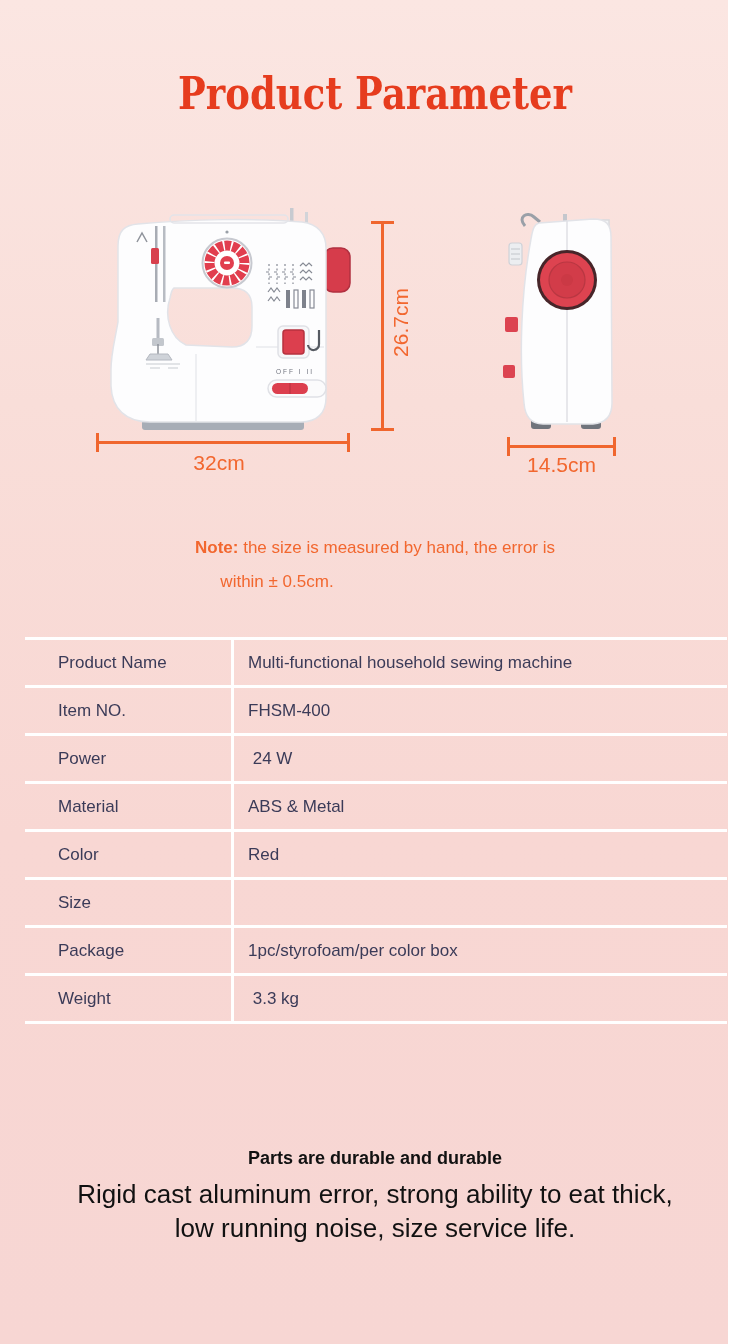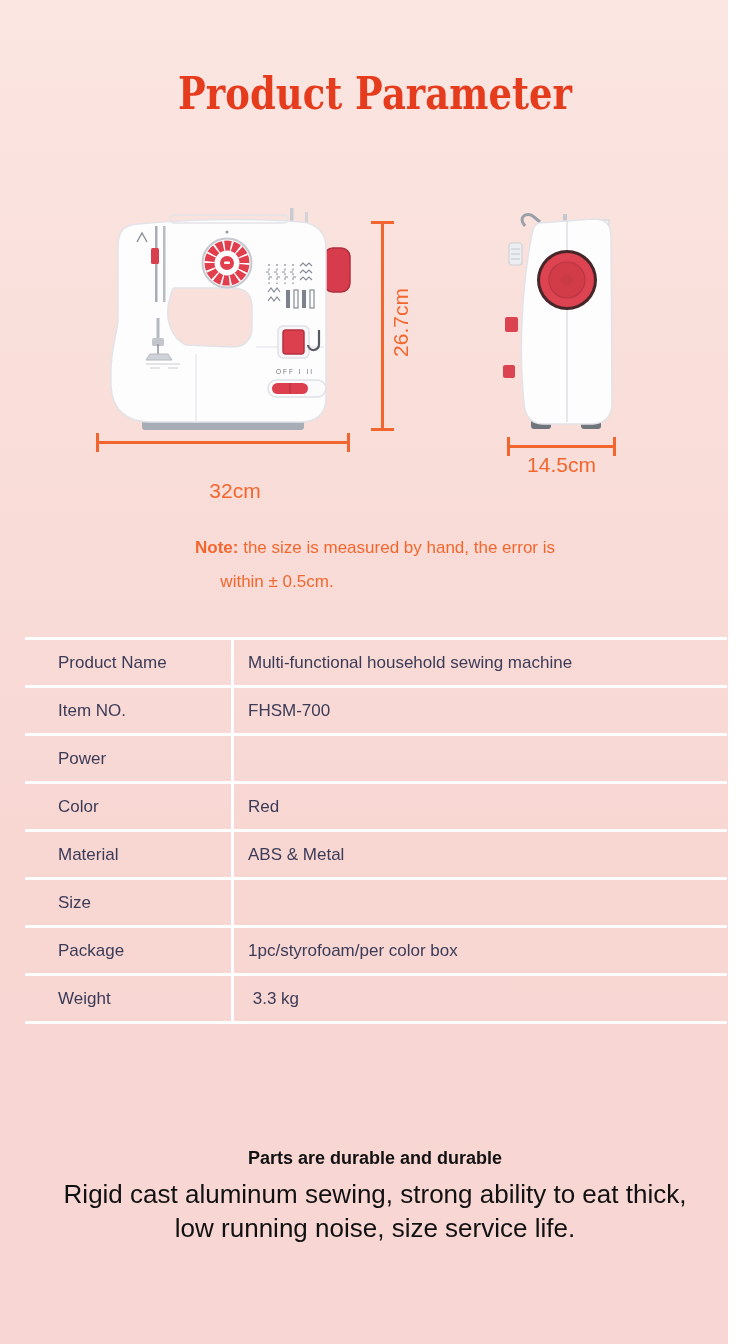--- a/index.html
+++ b/index.html
@@ -147,7 +147,7 @@
   <div class="dim" style="left:96px; top:441px; width:254px; height:3px;"></div>
   <div class="dim" style="left:96px; top:433px; width:3px; height:19px;"></div>
   <div class="dim" style="left:347px; top:433px; width:3px; height:19px;"></div>
-  <div class="dim-label center" style="left:108px; top:451px; width:254px;margin-top:28px;">32cm</div>
+  <div class="dim-label center" style="left:92px; top:451px; width:254px;">32cm</div>
 
   <div class="dim" style="left:507px; top:445px; width:109px; height:3px;"></div>
   <div class="dim" style="left:507px; top:437px; width:3px; height:19px;"></div>

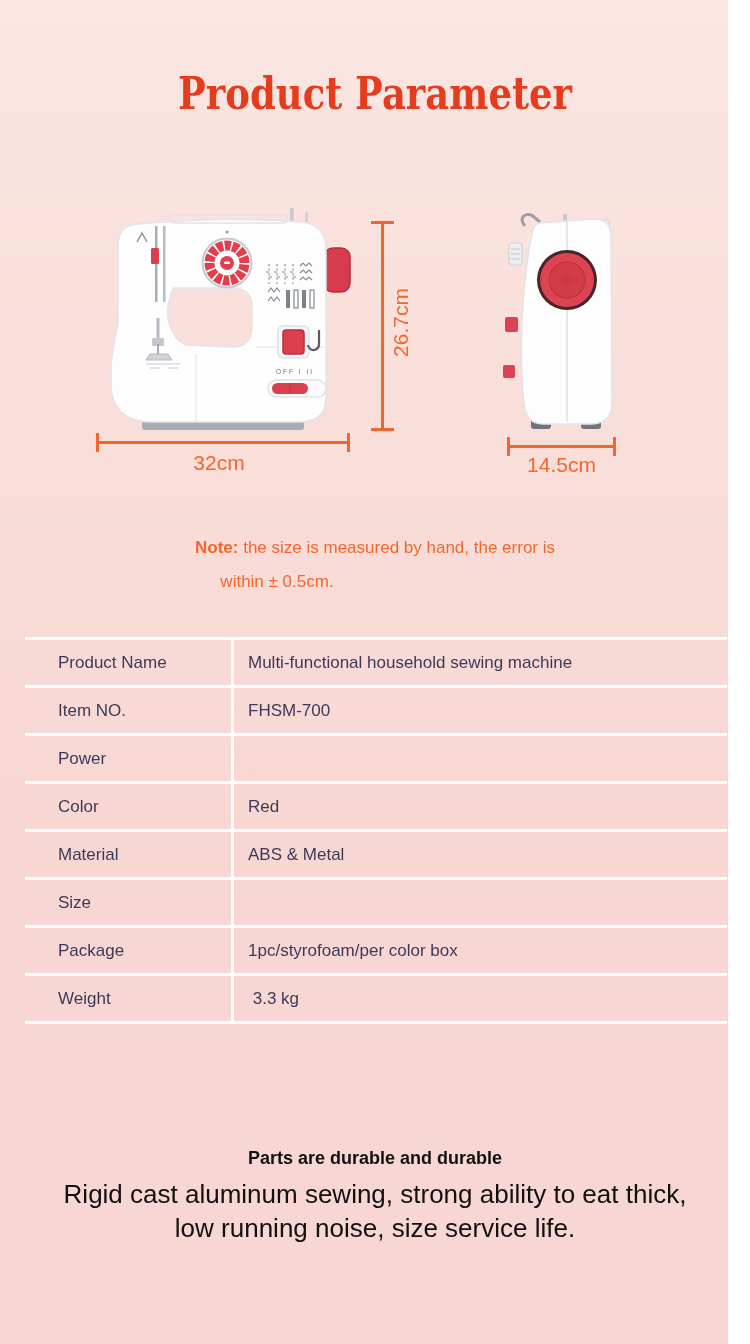--- a/index.html
+++ b/index.html
@@ -167,7 +167,7 @@
     </div>
     <div class="spec-row">
       <div class="param-label">Item NO.</div>
-      <div class="param-value">FHSM-700</div>
+      <div class="param-value">FHSM-400</div>
     </div>
     <div class="spec-row">
       <div class="param-label">Power</div>

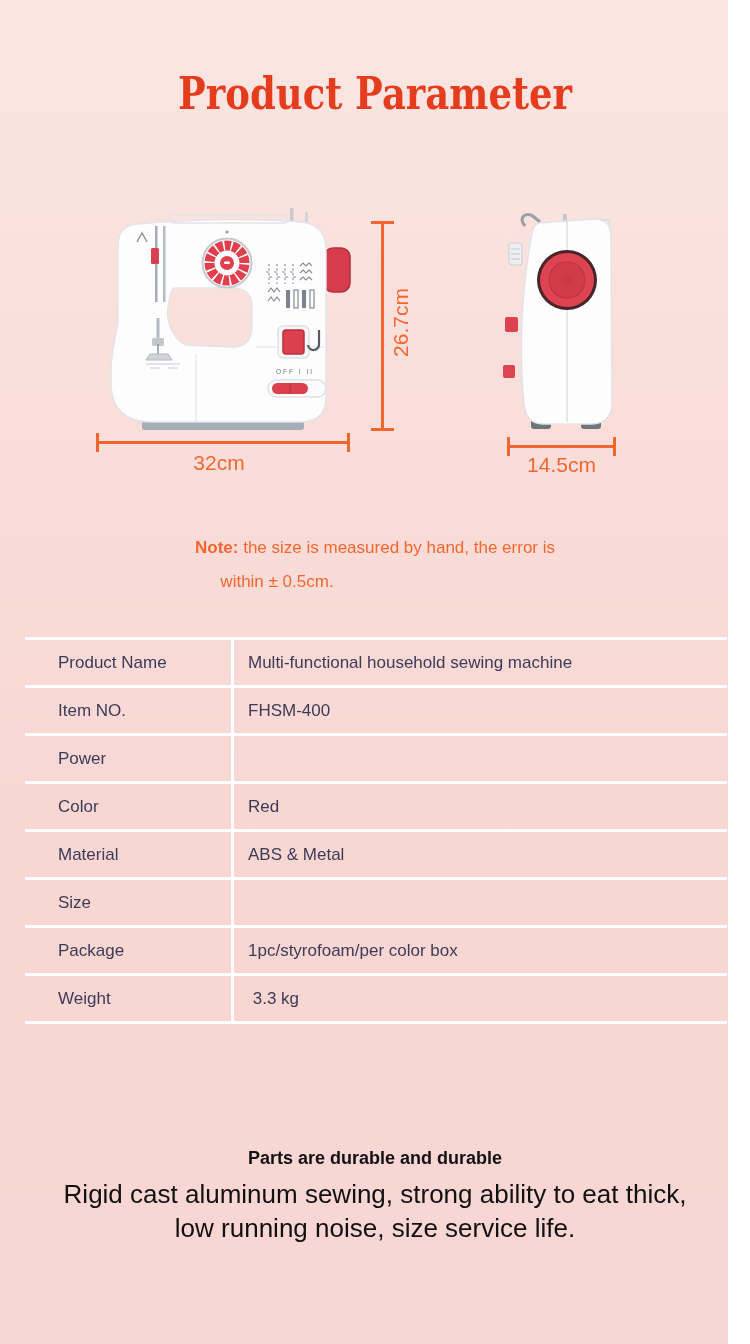--- a/index.html
+++ b/index.html
@@ -171,6 +171,7 @@
     </div>
     <div class="spec-row">
       <div class="param-label">Power</div>
+      <div class="param-value"> 24 W</div>
     </div>
     <div class="spec-row">
       <div class="param-label">Color</div>

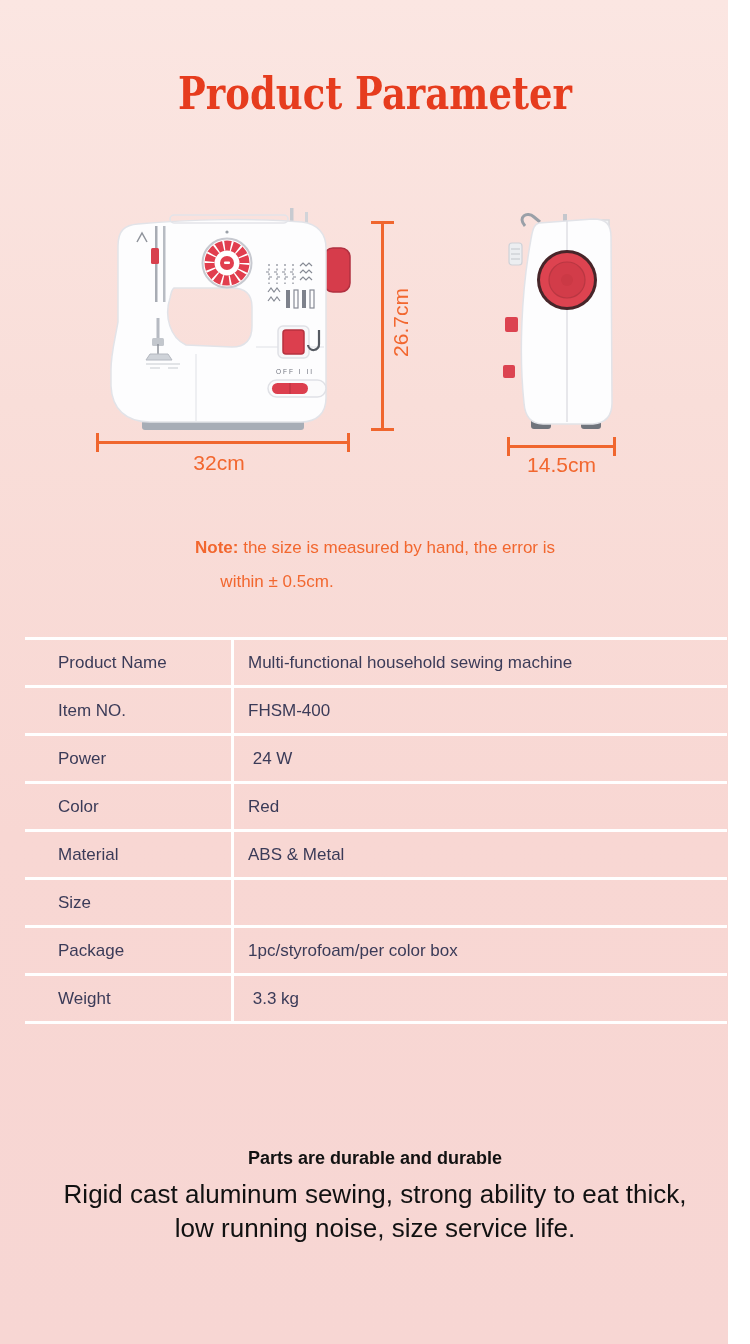--- a/index.html
+++ b/index.html
@@ -174,12 +174,12 @@
       <div class="param-value"> 24 W</div>
     </div>
     <div class="spec-row">
+      <div class="param-label">Material</div>
+      <div class="param-value">ABS &amp; Metal</div>
+    </div>
+    <div class="spec-row">
       <div class="param-label">Color</div>
       <div class="param-value">Red</div>
-    </div>
-    <div class="spec-row">
-      <div class="param-label">Material</div>
-      <div class="param-value">ABS &amp; Metal</div>
     </div>
     <div class="spec-row">
       <div class="param-label">Size</div>

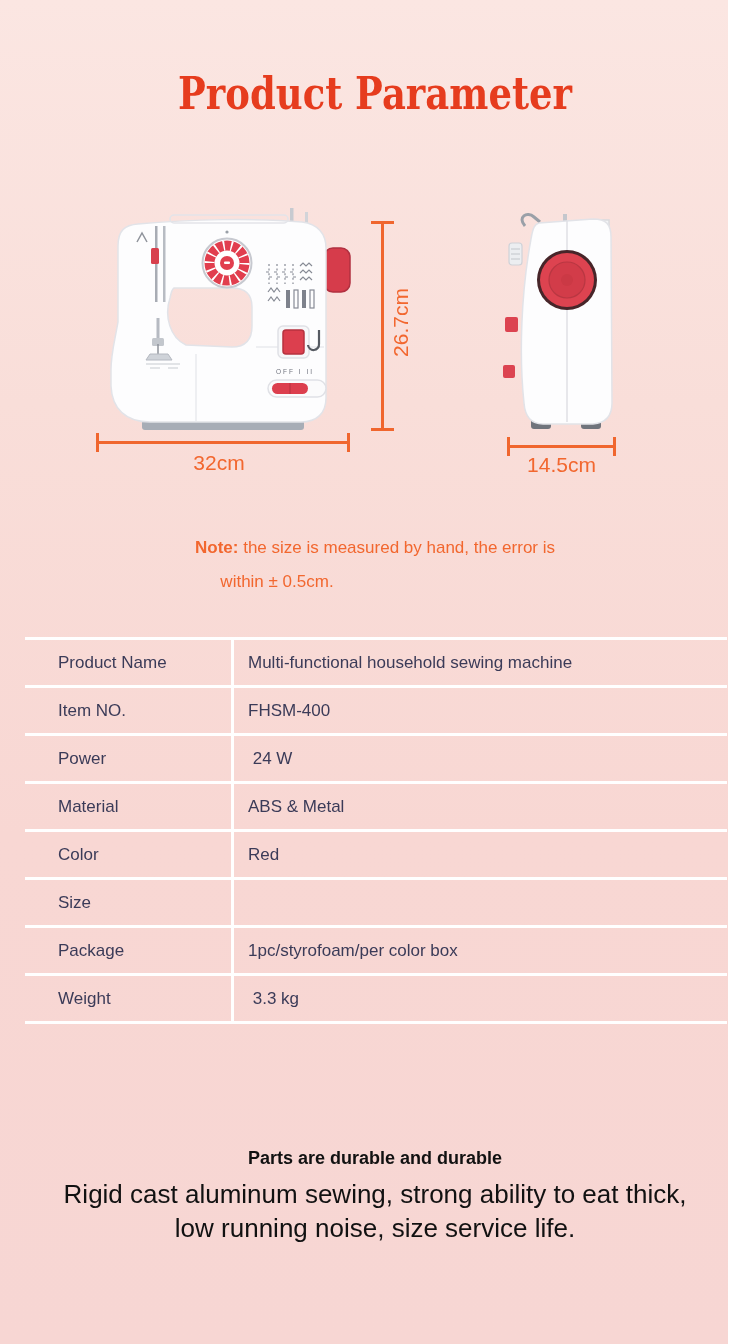--- a/index.html
+++ b/index.html
@@ -196,7 +196,7 @@
 
   <div class="footer">
     <div class="footer-heading">Parts are durable and durable</div>
-    <div class="footer-line">Rigid cast aluminum sewing, strong ability to eat thick,</div>
+    <div class="footer-line">Rigid cast aluminum error, strong ability to eat thick,</div>
     <div class="footer-line">low running noise, size service life.</div>
   </div>
 

